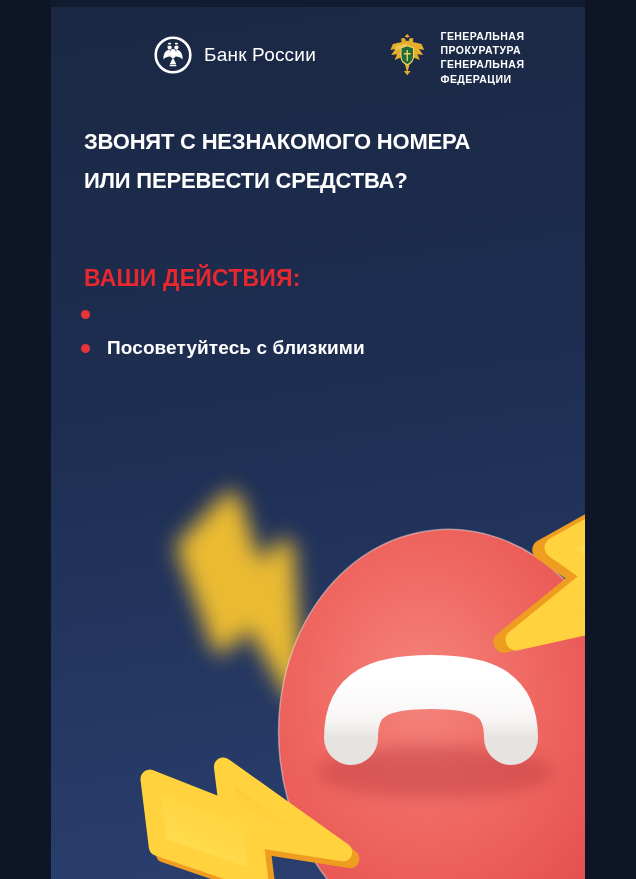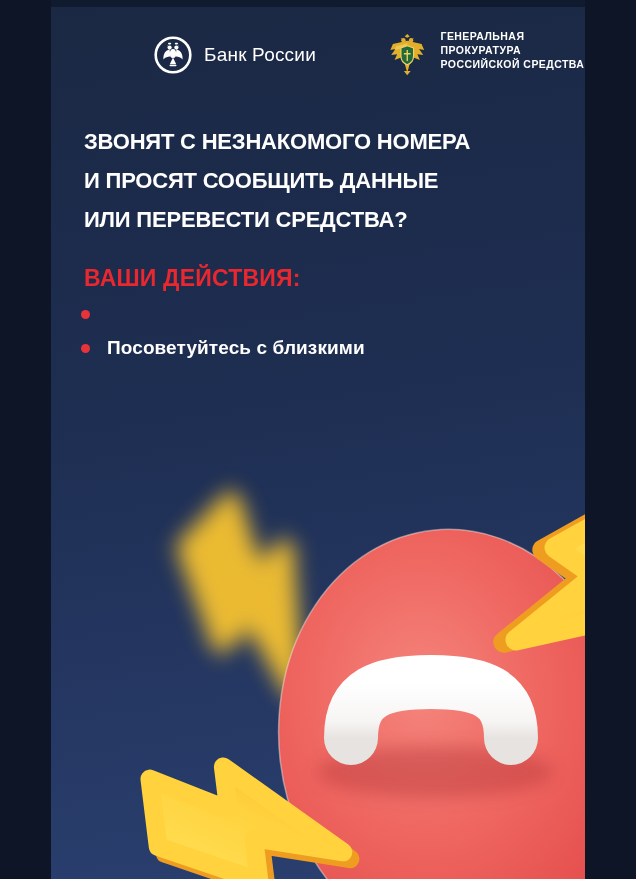--- a/index.html
+++ b/index.html
@@ -90,7 +90,7 @@
     </svg>
     <span class="prok-label">
       <span>ГЕНЕРАЛЬНАЯ ПРОКУРАТУРА</span><br>
-      <span>РОССИЙСКОЙ СРЕДСТВА</span>
+      <span>ГЕНЕРАЛЬНАЯ ФЕДЕРАЦИИ</span>
     </span>
   </div>
 

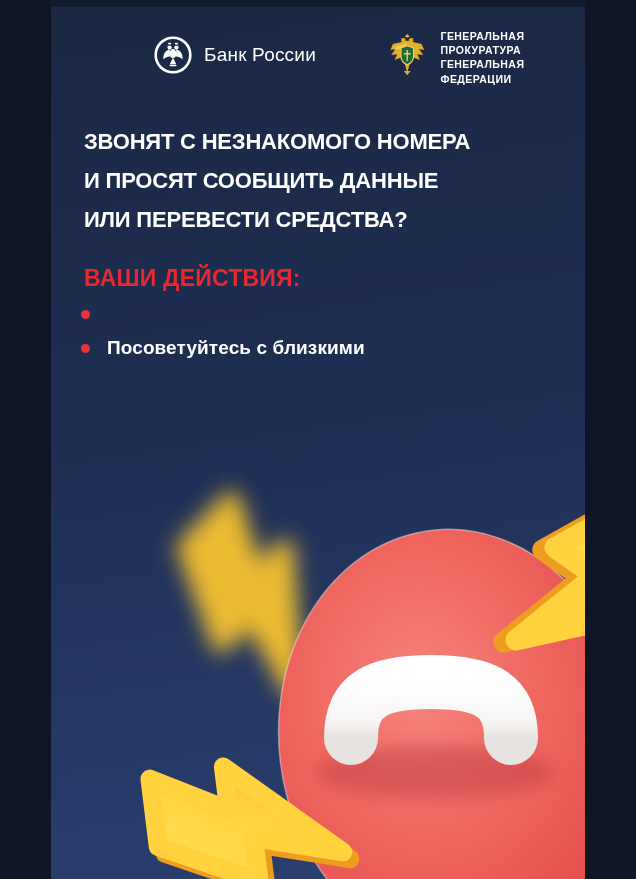--- a/index.html
+++ b/index.html
@@ -96,7 +96,6 @@
 
   <div class="headline">
     <div>ЗВОНЯТ С НЕЗНАКОМОГО НОМЕРА</div>
-    <div>И ПРОСЯТ СООБЩИТЬ ДАННЫЕ</div>
     <div>ИЛИ ПЕРЕВЕСТИ СРЕДСТВА?</div>
   </div>
 

